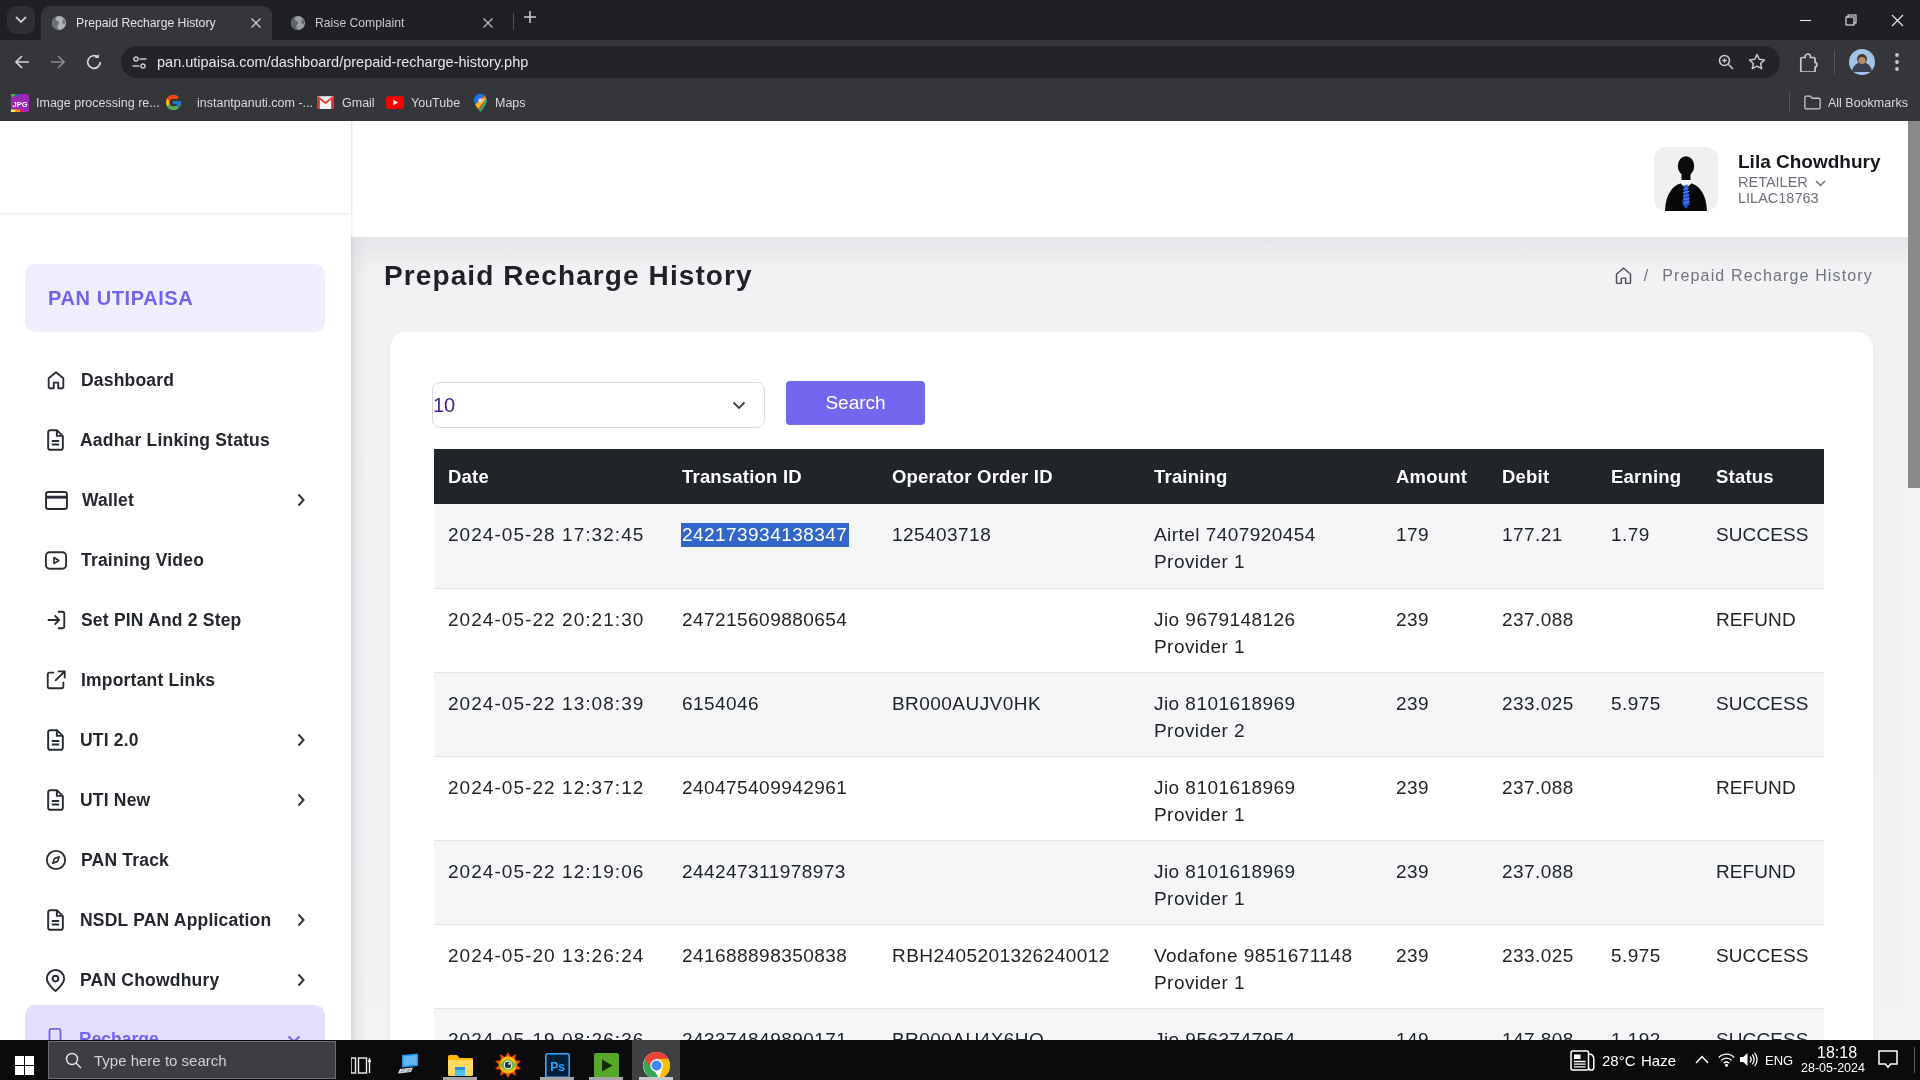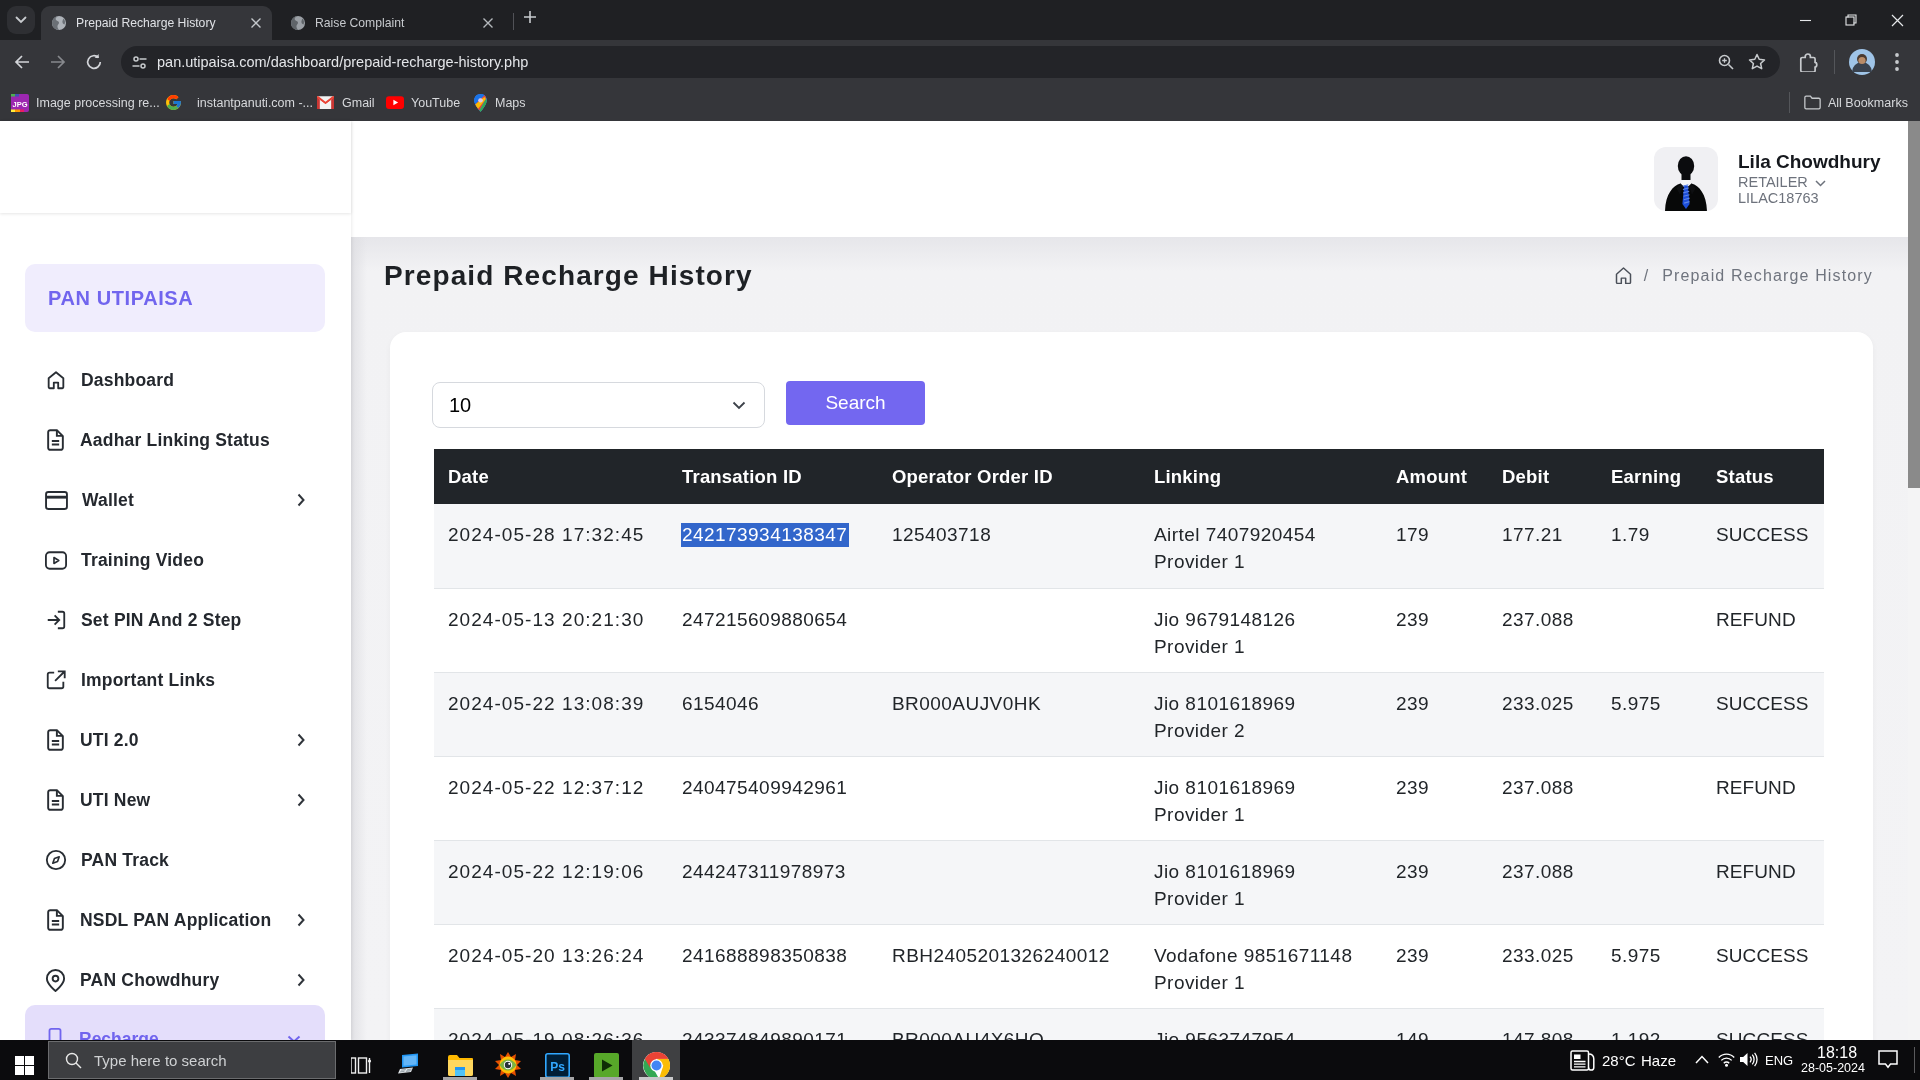--- a/index.html
+++ b/index.html
@@ -46,7 +46,7 @@
 #crumb{position:absolute;right:47px;top:265px;display:flex;align-items:center;color:#6f747e;font-size:16px}
 #card{position:absolute;left:390px;top:332px;width:1483px;height:780px;background:#fff;border-radius:16px;box-shadow:0 2px 6px rgba(15,20,34,.04)}
 #selbox{position:absolute;left:42px;top:50px;width:333px;height:46px;border:1px solid #d6d9de;border-radius:8px;background:#fff;display:flex;align-items:center}
-#selbox span{font-size:20px;color:#000000;margin-left:16px}
+#selbox span{font-size:20px;color:#4c1d95;margin-left:0}
 #btn{position:absolute;left:396px;top:49px;width:139px;height:44px;background:#7367f0;border-radius:4px;color:#fff;font-size:19px;display:flex;align-items:center;justify-content:center}
 table{border-collapse:collapse;table-layout:fixed;position:absolute;left:44px;top:117px;width:1390px}
 th{background:#212529;color:#fff;font-size:18.5px;font-weight:700;text-align:left;height:55px;padding:0 0 0 14px;letter-spacing:.2px}

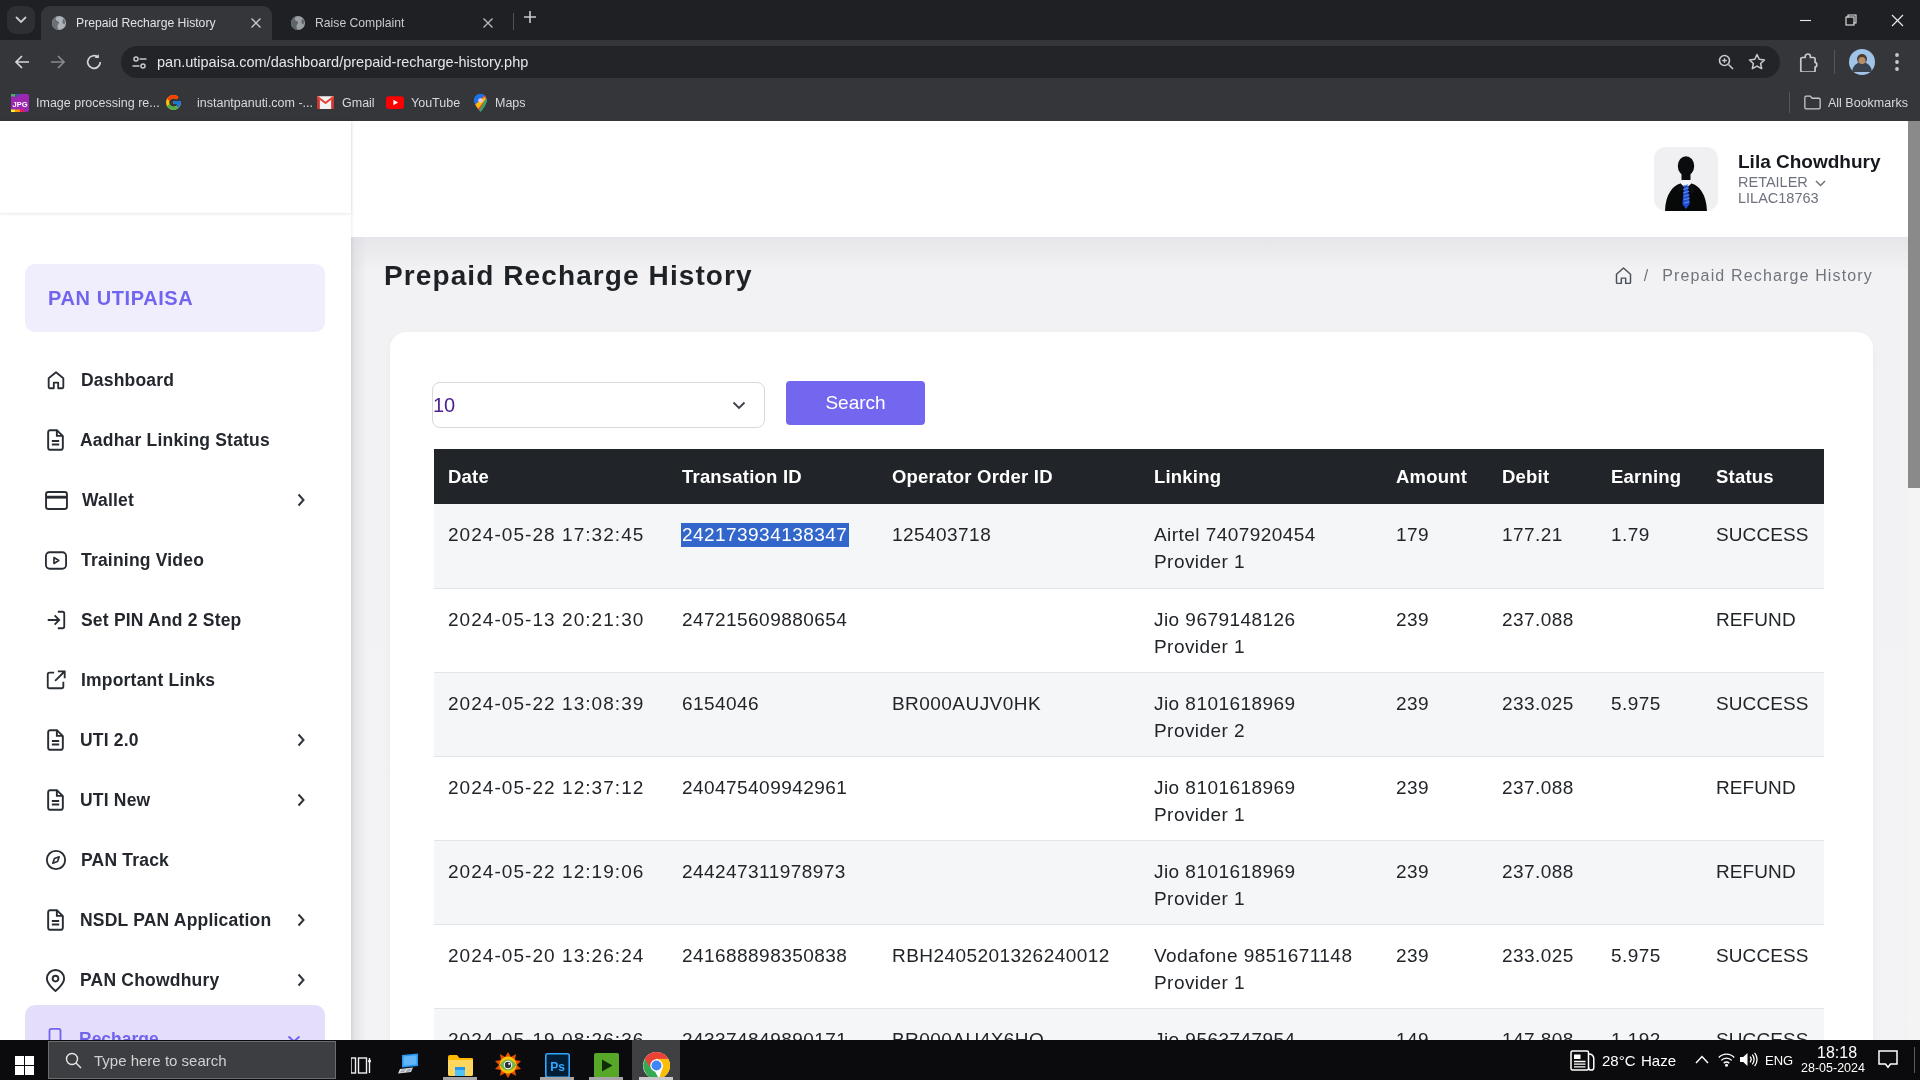--- a/index.html
+++ b/index.html
@@ -394,7 +394,7 @@
           <th>Date</th>
           <th>Transation ID</th>
           <th>Operator Order ID</th>
-          <th>Linking</th>
+          <th>Training</th>
           <th>Amount</th>
           <th>Debit</th>
           <th>Earning</th>

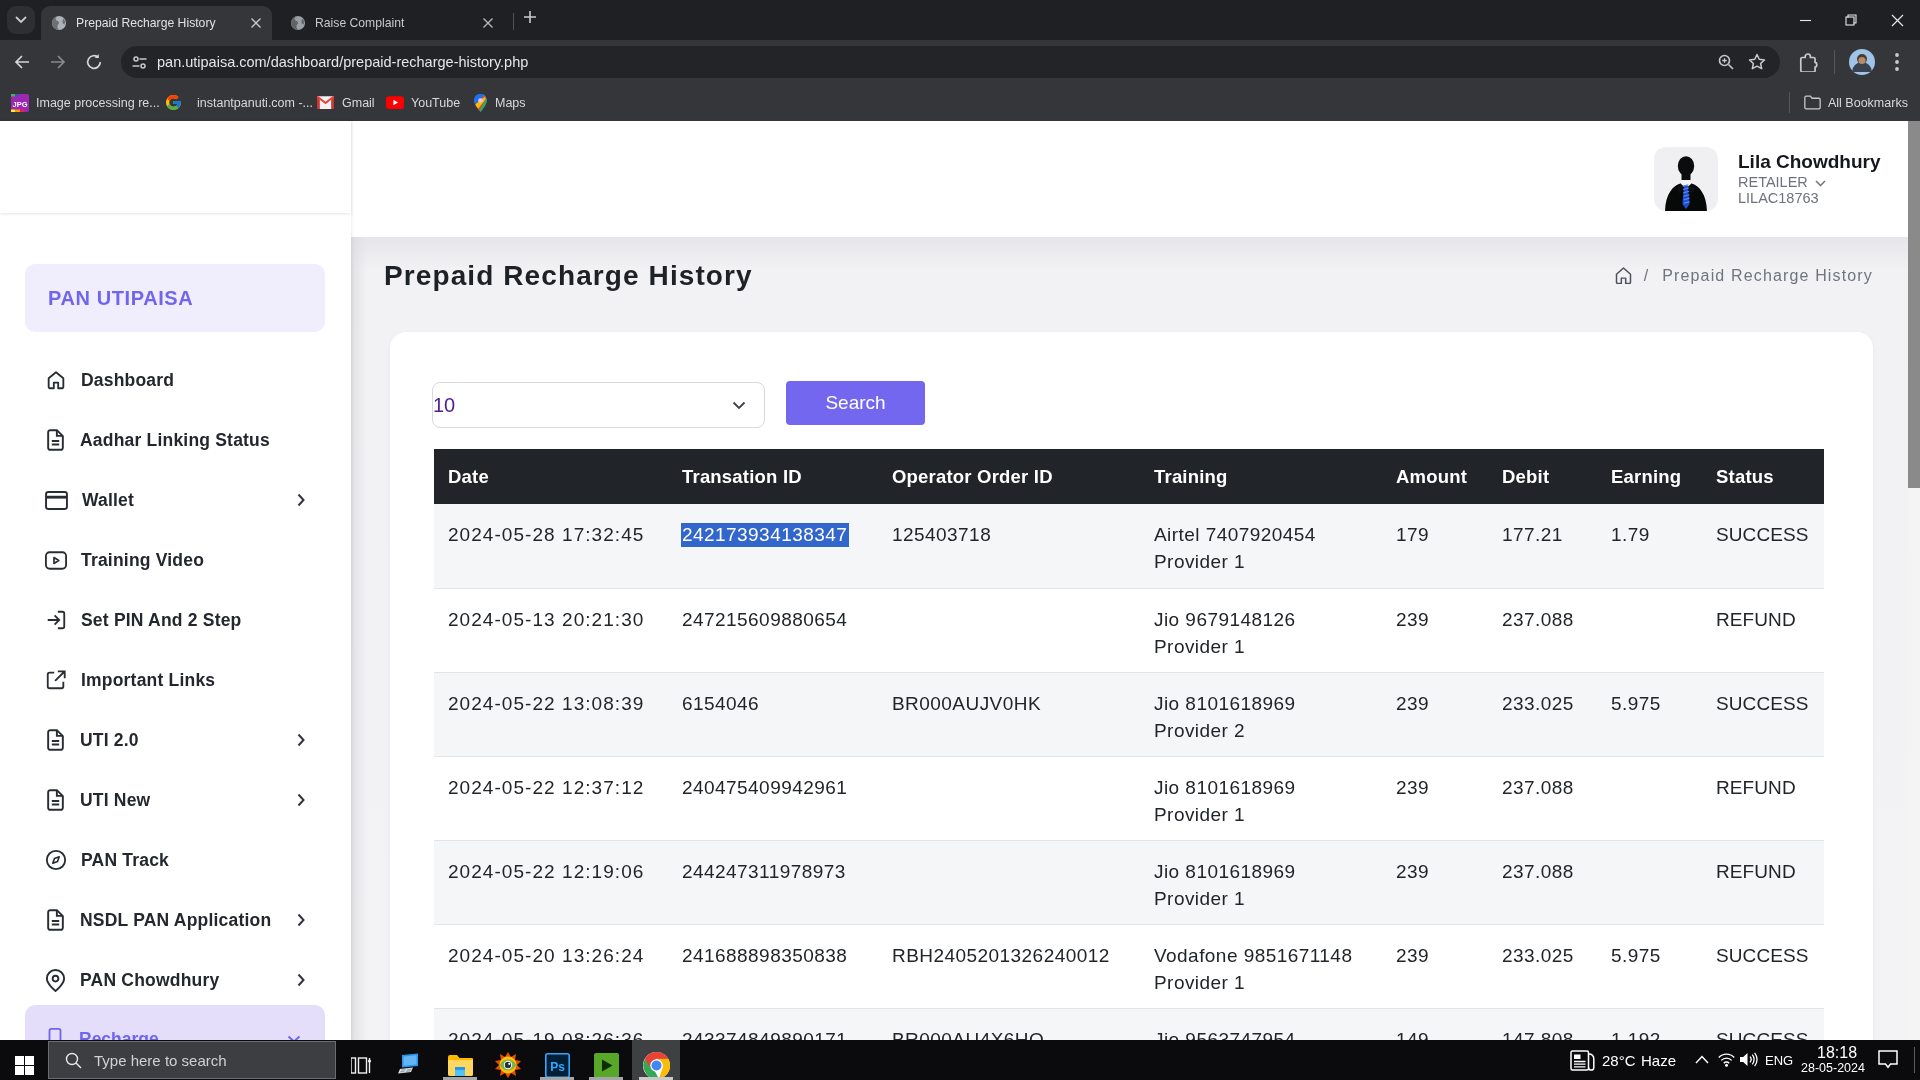--- a/index.html
+++ b/index.html
@@ -413,7 +413,7 @@
           <td>SUCCESS</td>
         </tr>
           <tr>
-          <td>2024-05-13 20:21:30</td>
+          <td>2024-05-22 20:21:30</td>
           <td>247215609880654</td>
           <td></td>
           <td>Jio 9679148126<span class="l2">Provider 1</span></td>

